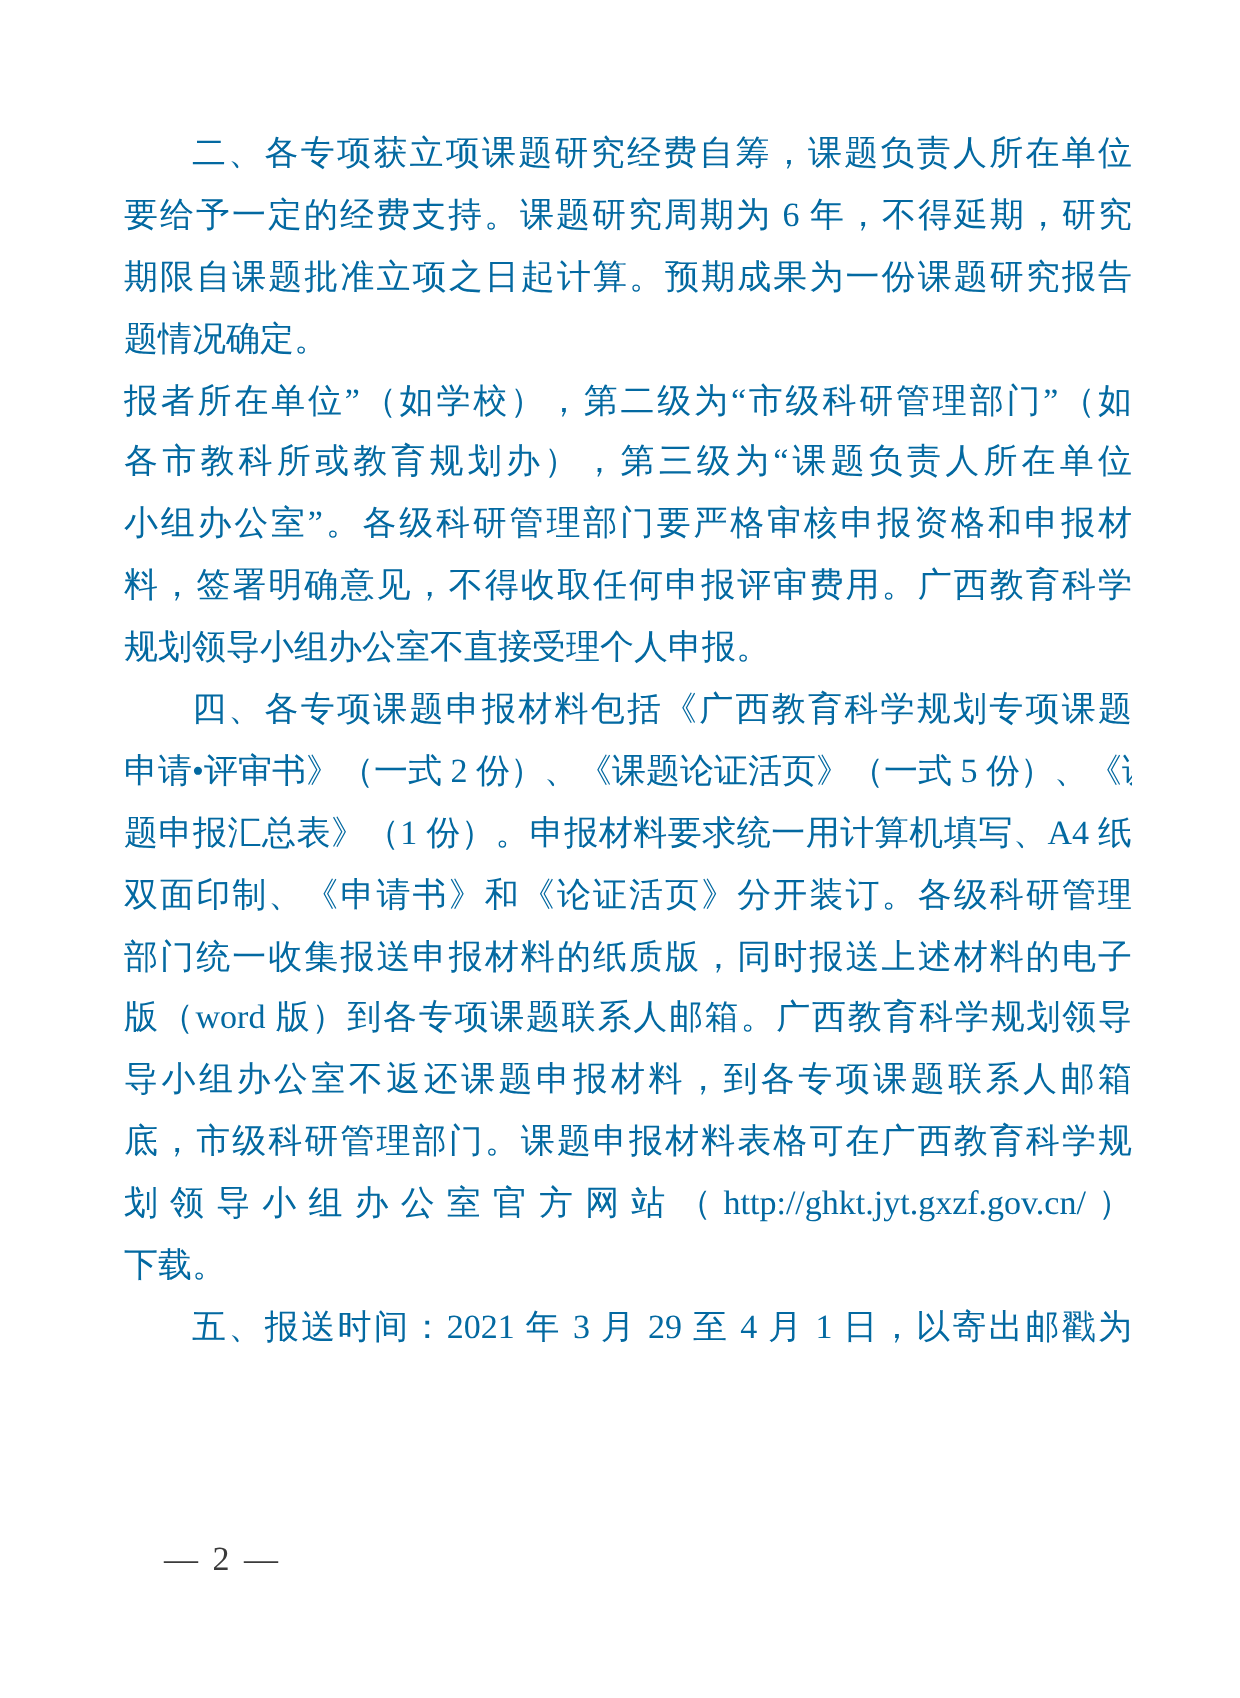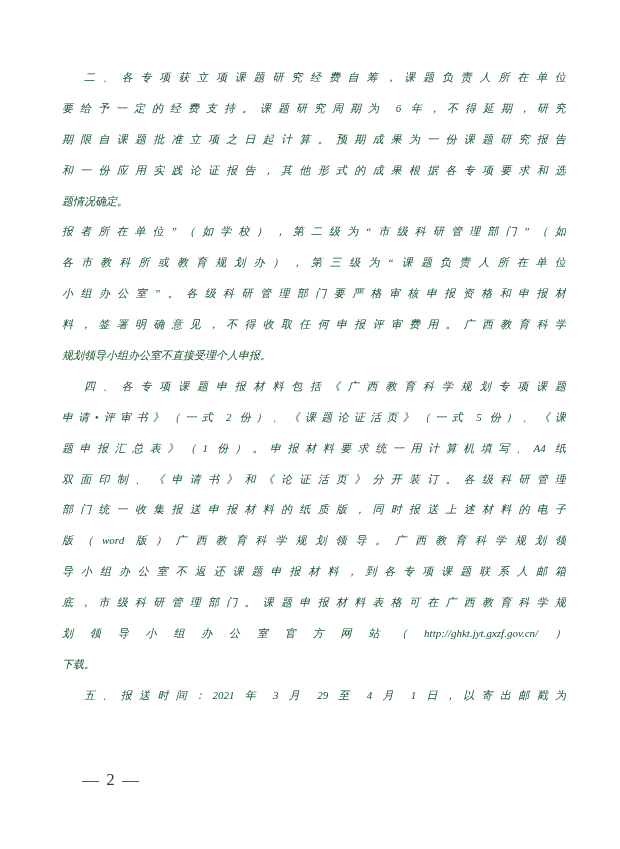--- a/index.html
+++ b/index.html
@@ -28,14 +28,13 @@
   .line {
     height: 30.9px;
     line-height: 30.9px;
-    font-size: 11px;
-    color: #14532d;
+    font-size: 17px;
+    color: #0369a1;
     text-align: justify;
     text-align-last: justify;
     text-justify: inter-character;
     overflow: hidden;
     white-space: nowrap;
-    font-style: italic;
   }
   .line.first {
     text-indent: 2em;

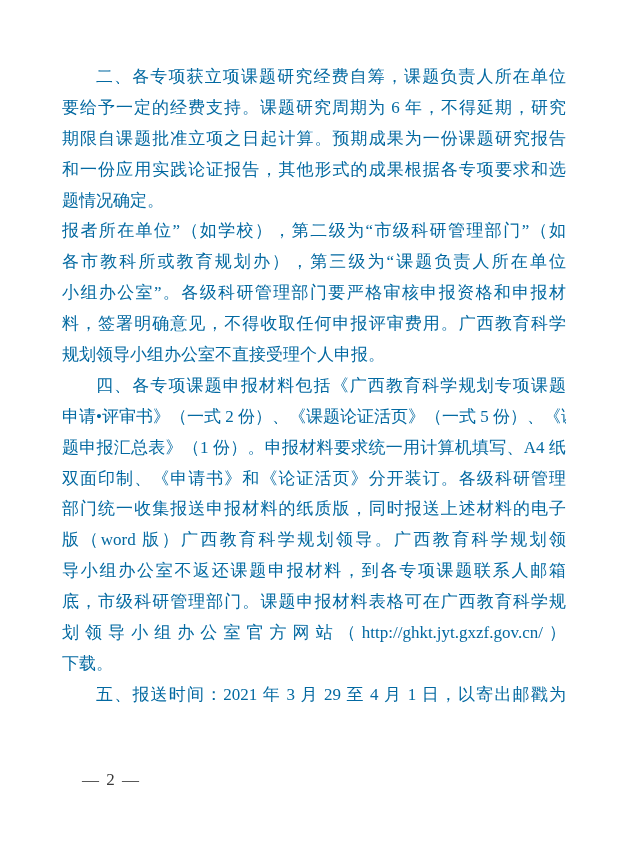--- a/index.html
+++ b/index.html
@@ -61,7 +61,6 @@
         <div class="line first">二、各专项获立项课题研究经费自筹，课题负责人所在单位</div>
         <div class="line">要给予一定的经费支持。课题研究周期为 6 年，不得延期，研究</div>
         <div class="line">期限自课题批准立项之日起计算。预期成果为一份课题研究报告</div>
-        <div class="line">和一份应用实践论证报告，其他形式的成果根据各专项要求和选</div>
         <div class="line para-end">题情况确定。</div>
       </div>
       <div class="paragraph">

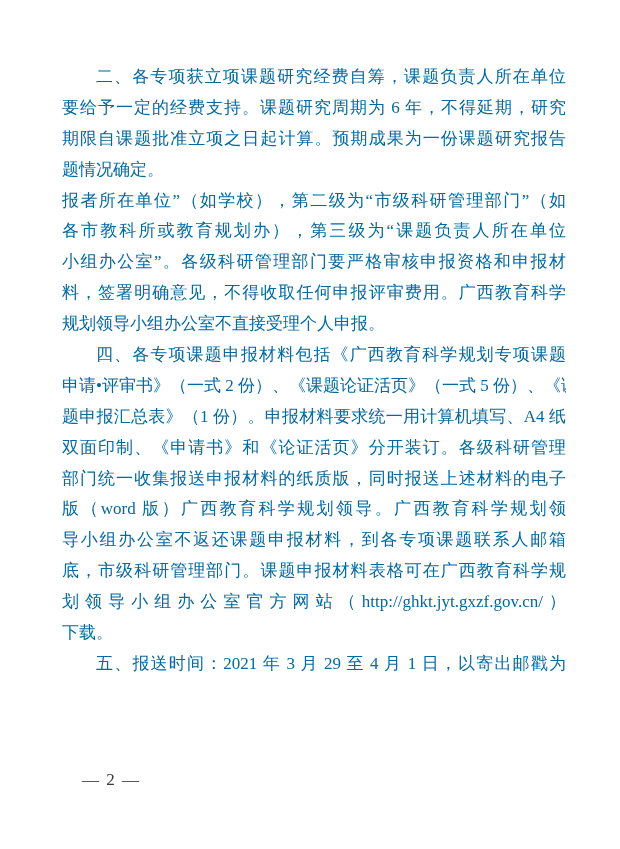--- a/index.html
+++ b/index.html
@@ -76,7 +76,7 @@
         <div class="line">题申报汇总表》（1 份）。申报材料要求统一用计算机填写、A4 纸</div>
         <div class="line">双面印制、《申请书》和《论证活页》分开装订。各级科研管理</div>
         <div class="line">部门统一收集报送申报材料的纸质版，同时报送上述材料的电子</div>
-        <div class="line">版（word 版）广西教育科学规划领导。广西教育科学规划领</div>
+        <div class="line">版（word 版）到各专项课题联系人邮箱。广西教育科学规划领导</div>
         <div class="line">导小组办公室不返还课题申报材料，到各专项课题联系人邮箱</div>
         <div class="line">底，市级科研管理部门。课题申报材料表格可在广西教育科学规</div>
         <div class="line">划领导小组办公室官方网站（http://ghkt.jyt.gxzf.gov.cn/）</div>

